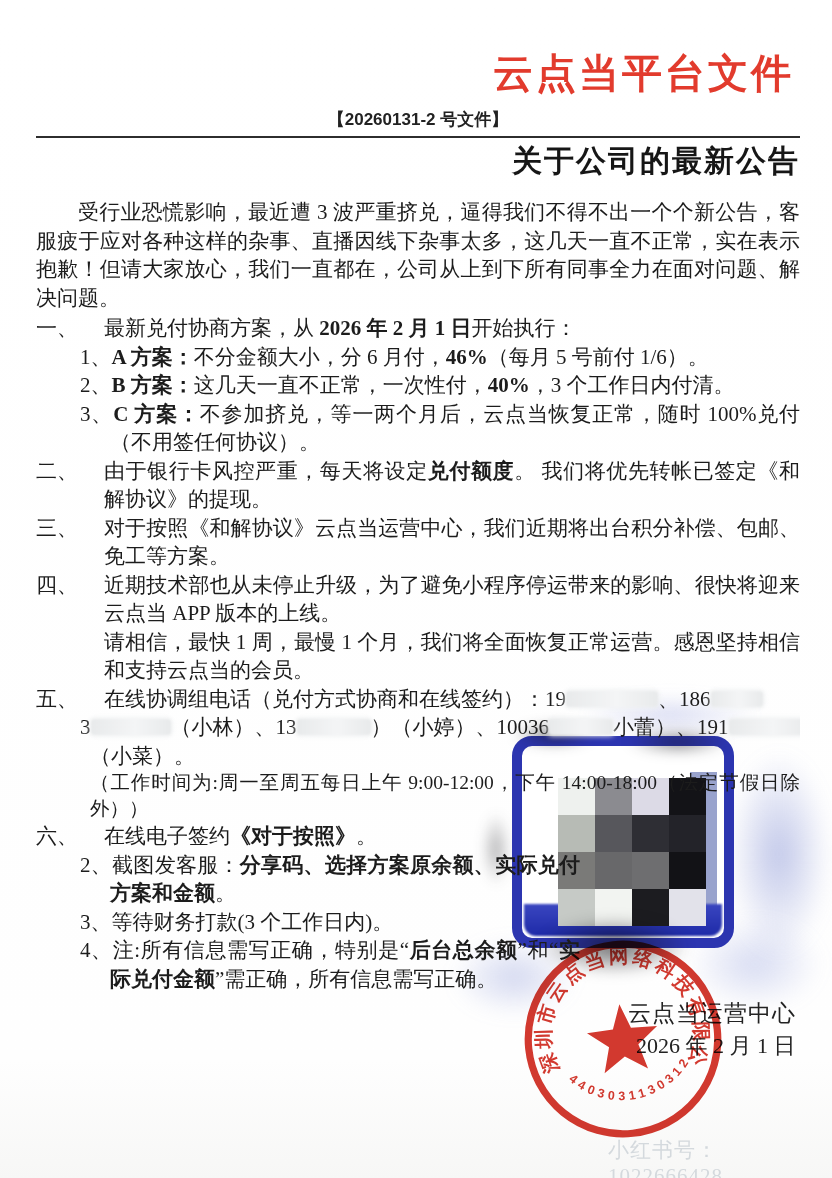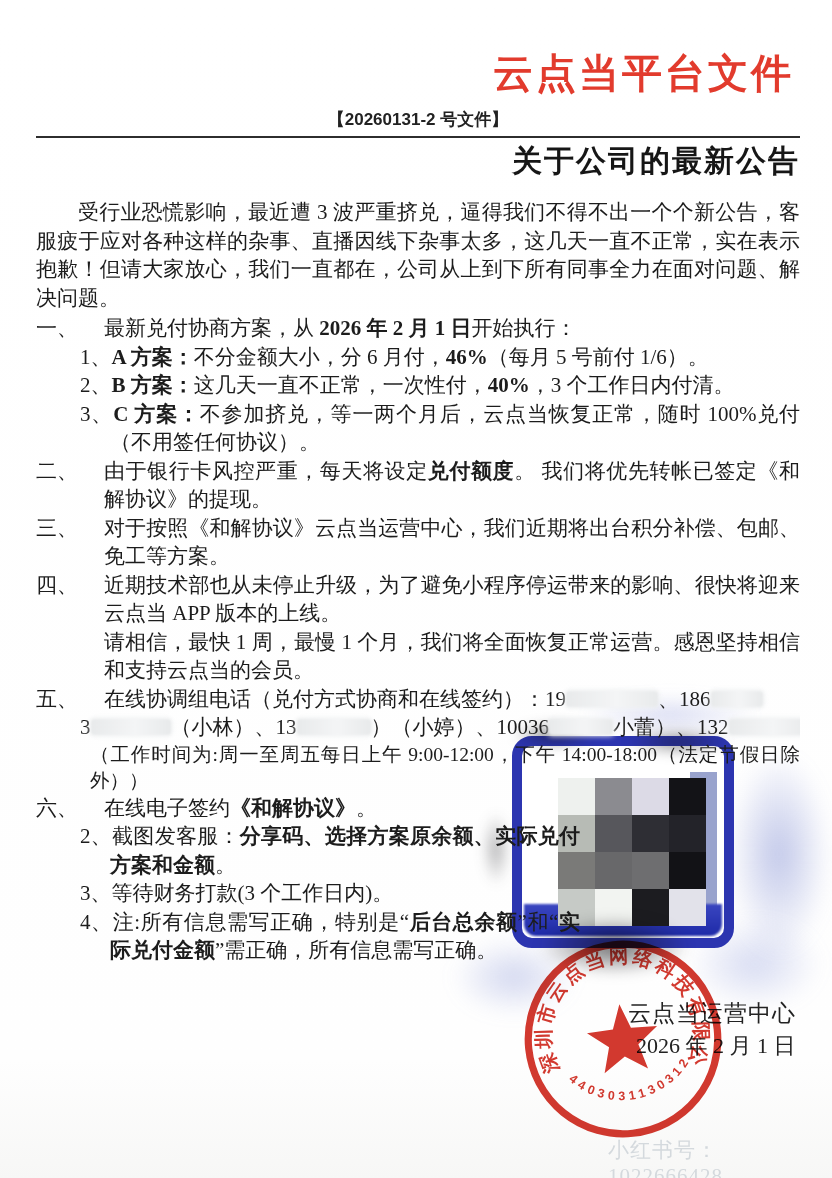--- a/index.html
+++ b/index.html
@@ -108,7 +108,7 @@
         <span class="num">五、</span>
         <div class="txt">
           <div class="nowrap"><span>在线协调组电话（兑付方式协商和在线签约）：19</span><span class="redact" style="width: 92px;"></span><span>、186</span><span class="redact" style="width: 52px;"></span></div>
-          <div class="nowrap ml-24"><span>3</span><span class="redact" style="width: 80px;"></span><span>（小林）、13</span><span class="redact" style="width: 74px;"></span><span>）（小婷）、10036</span><span class="redact" style="width: 64px;"></span><span>小蕾）、132</span><span class="redact" style="width: 80px;"></span></div>
+          <div class="nowrap ml-24"><span>3</span><span class="redact" style="width: 80px;"></span><span>（小林）、13</span><span class="redact" style="width: 74px;"></span><span>）（小婷）、10036</span><span class="redact" style="width: 64px;"></span><span>小蕾）、191</span><span class="redact" style="width: 80px;"></span></div>
           <div class="hours"><span>（工作时间为:周一至周五每日上午 9:00-12:00，下午 14:00-18:00（法定节假日除外））</span></div>
         </div>
       </div>

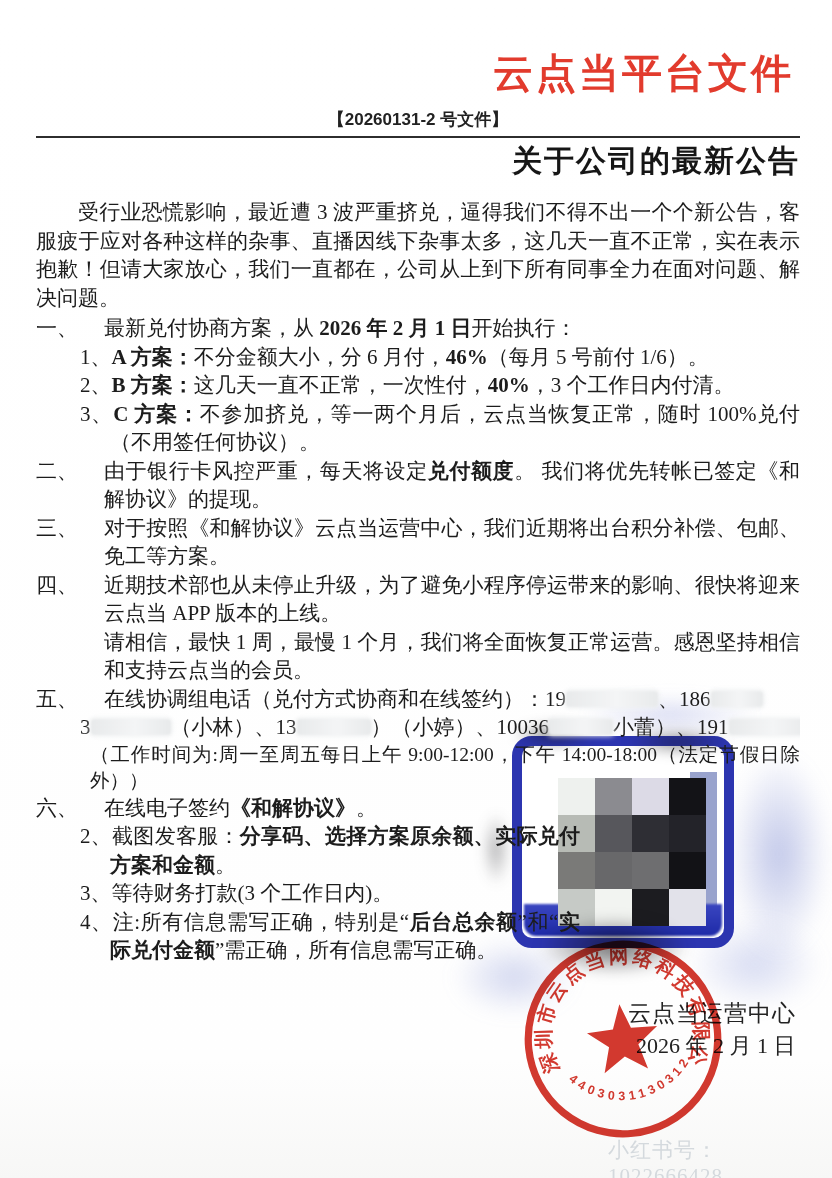--- a/index.html
+++ b/index.html
@@ -109,6 +109,7 @@
         <div class="txt">
           <div class="nowrap"><span>在线协调组电话（兑付方式协商和在线签约）：19</span><span class="redact" style="width: 92px;"></span><span>、186</span><span class="redact" style="width: 52px;"></span></div>
           <div class="nowrap ml-24"><span>3</span><span class="redact" style="width: 80px;"></span><span>（小林）、13</span><span class="redact" style="width: 74px;"></span><span>）（小婷）、10036</span><span class="redact" style="width: 64px;"></span><span>小蕾）、191</span><span class="redact" style="width: 80px;"></span></div>
+          <div class="ml-14"><span>（小菜）。</span></div>
           <div class="hours"><span>（工作时间为:周一至周五每日上午 9:00-12:00，下午 14:00-18:00（法定节假日除外））</span></div>
         </div>
       </div>

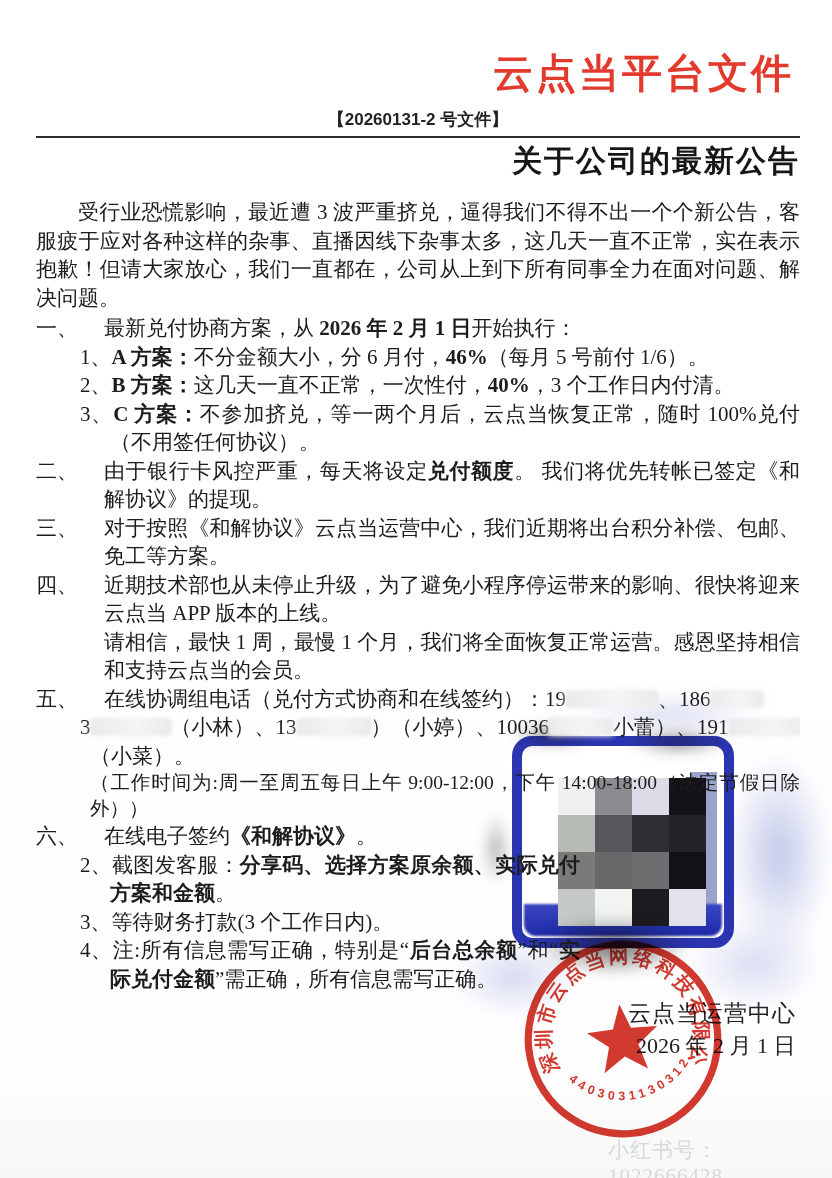--- a/index.html
+++ b/index.html
@@ -117,7 +117,7 @@
       <div class="row">
         <span class="num">六、</span>
         <div class="txt">
-          <div><span>在线电子签约</span><span class="bd">《和解协议》</span><span>。</span></div>
+          <div><span>在线电子签约</span><span class="bd">《对于按照》</span><span>。</span></div>
         </div>
       </div>
       <div class="sub w470"><span>2、截图发客服：</span><span class="bd">分享码、选择方案原余额、实际兑付方案和金额</span><span>。</span></div>

